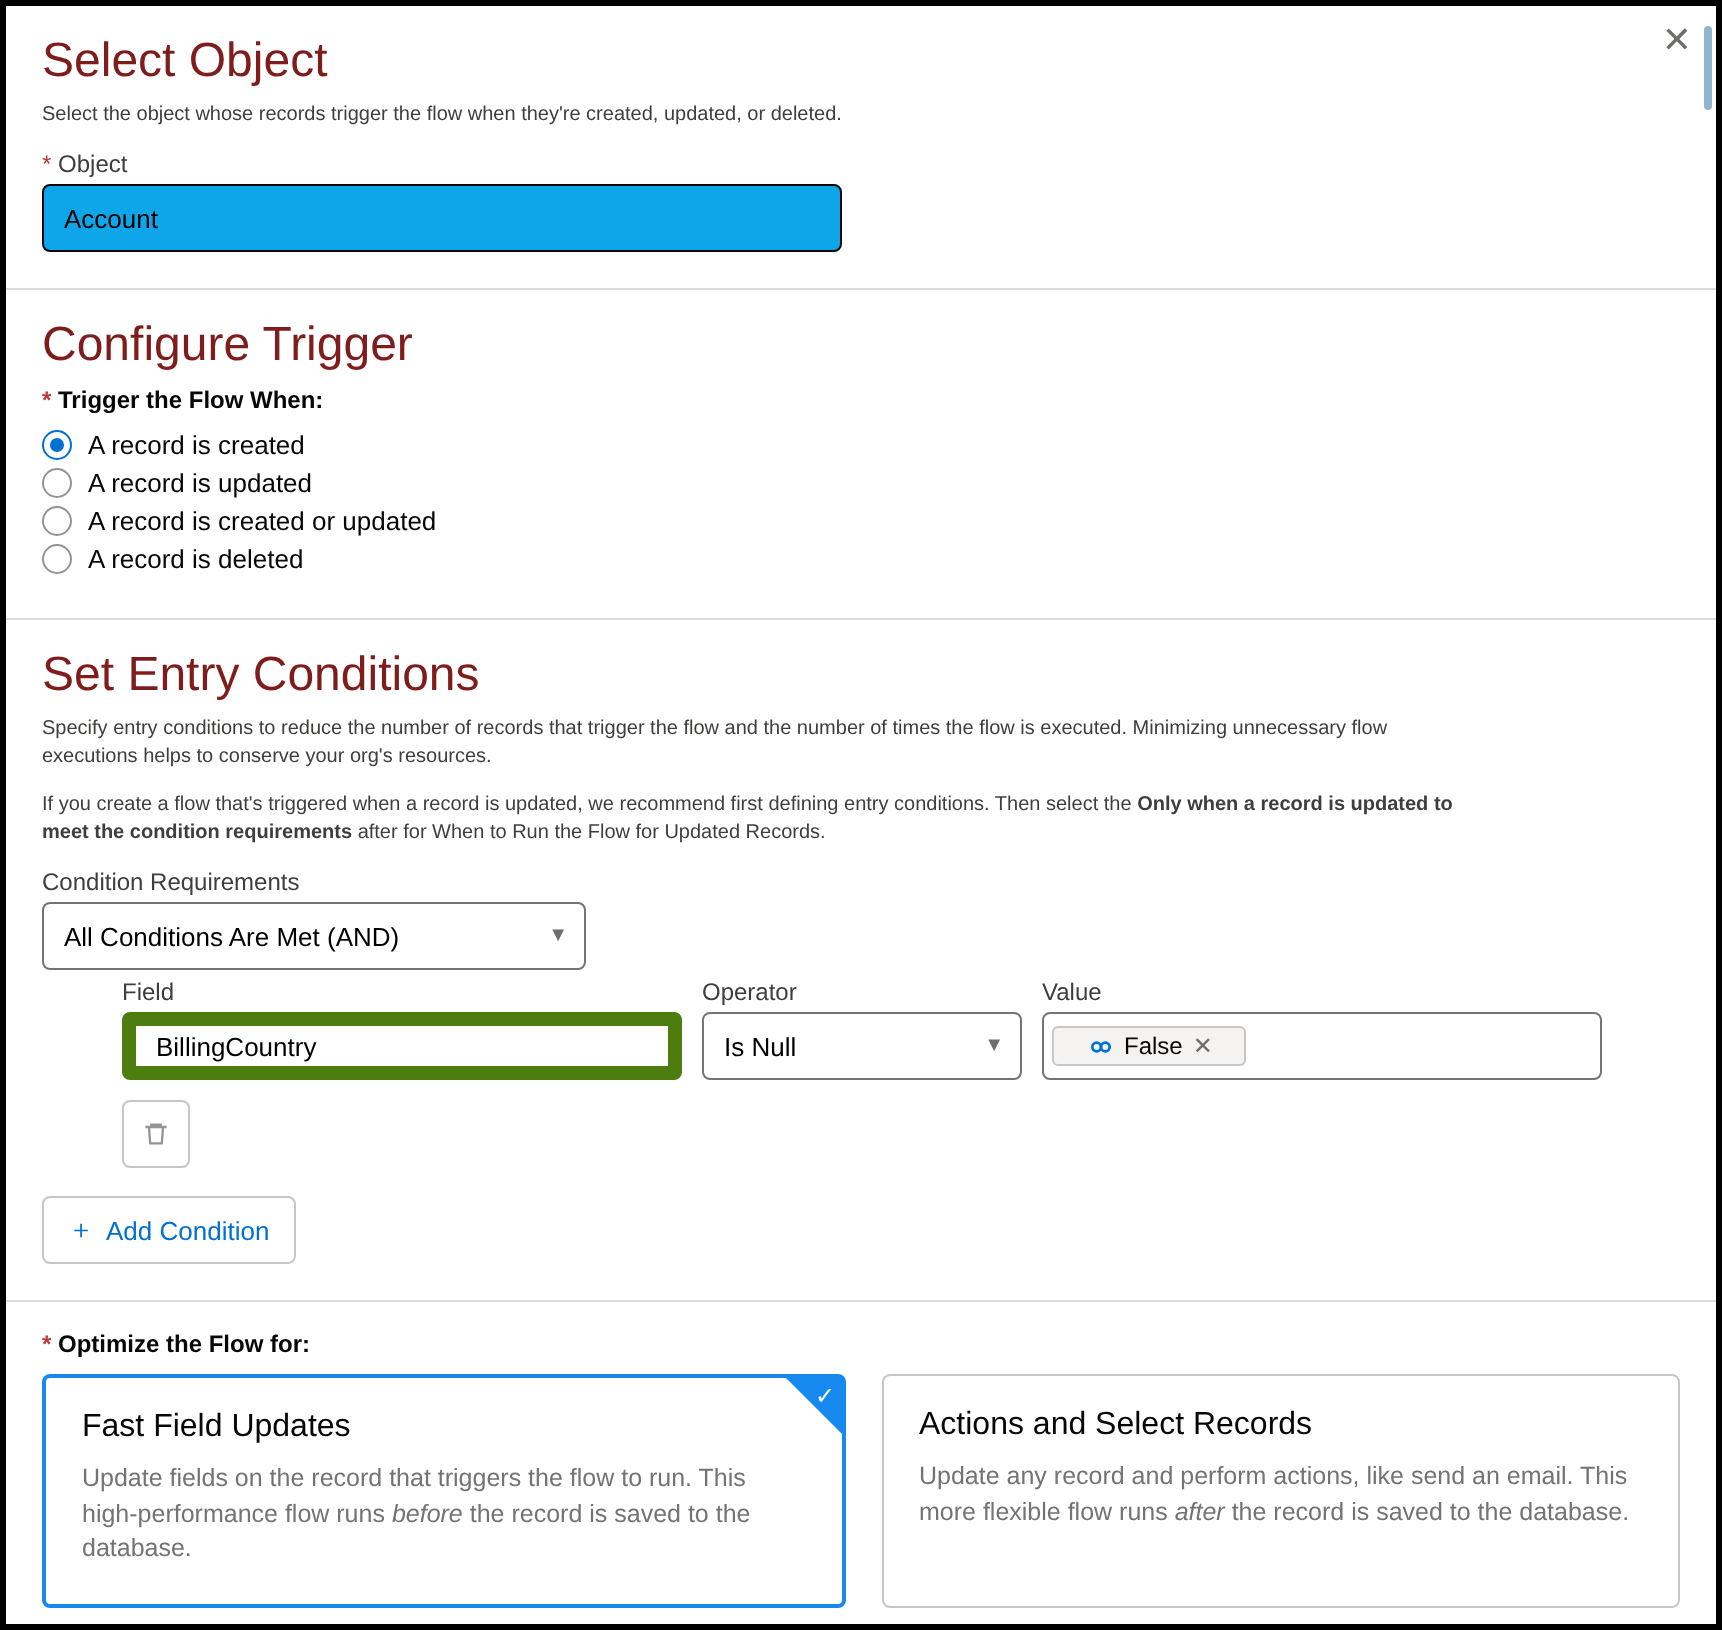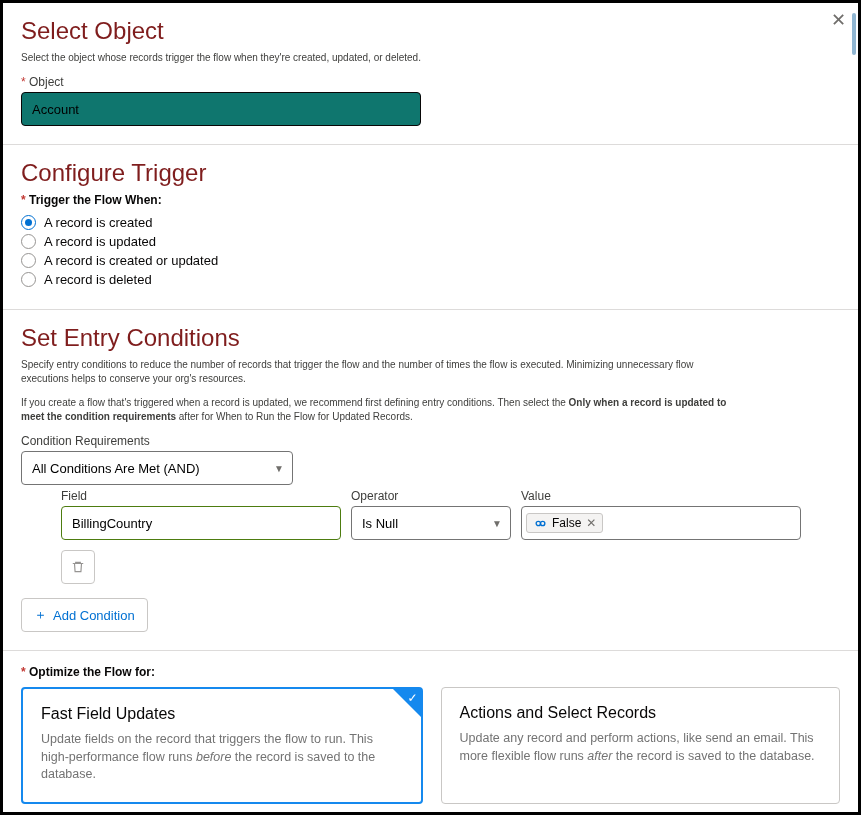--- a/index.html
+++ b/index.html
@@ -18,7 +18,7 @@
   .label-bold { font-size: 12px; color: #080707; font-weight: 700; margin-bottom: 8px; display: block; }
   .text-input {
     width: 400px; height: 34px; border: 1px solid #080707; border-radius: 4px;
-    padding: 0 10px; font-size: 13px; background: #0f766e;
+    padding: 0 10px; font-size: 13px; background: #0ea5e9;
   }
   .radio-group { margin-top: 2px; }
   .radio-row { display: flex; align-items: center; margin-bottom: 4px; }

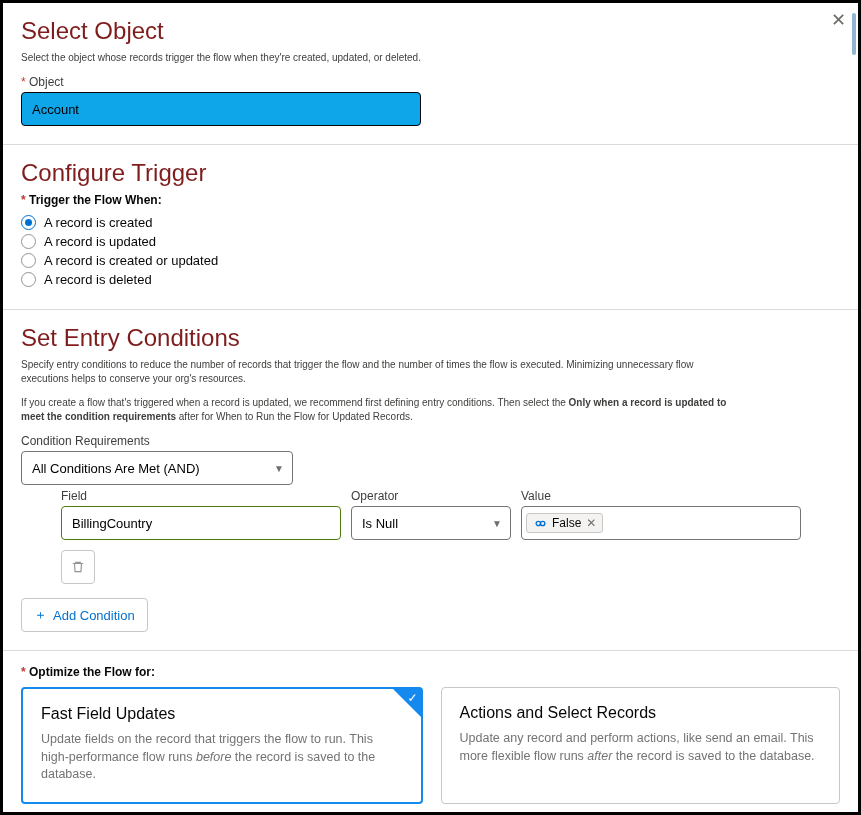--- a/index.html
+++ b/index.html
@@ -42,7 +42,7 @@
   .cond-col { display: flex; flex-direction: column; }
   .cond-col .mini-label { font-size: 12px; color: #3e3e3c; margin-bottom: 3px; }
   .field-input {
-    width: 280px; height: 34px; border: 1px solid #4d7c0f; border-radius: 4px; padding: 0 10px;
+    width: 280px; height: 34px; border: 7px solid #4d7c0f; border-radius: 4px; padding: 0 10px;
     font-size: 13px; background: #fff;
   }
   .operator { width: 160px; }

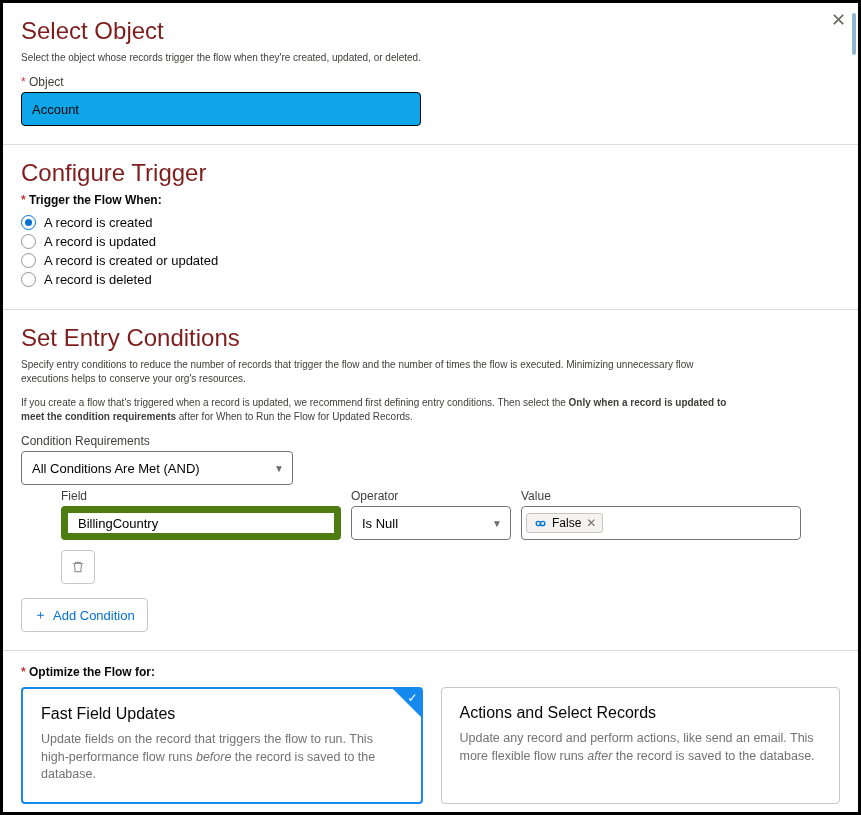--- a/index.html
+++ b/index.html
@@ -52,7 +52,7 @@
   }
   .pill {
     display: inline-flex; align-items: center; border: 1px solid #c9c7c5; background: #f4f3f2;
-    border-radius: 3px; padding: 2px 6px; font-size: 12px; color: #080707; gap: 5px;
+    border-radius: 3px; padding: 2px 16px; font-size: 12px; color: #080707; gap: 5px;
   }
   .pill .link-icon { width: 14px; height: 14px; display:inline-flex; align-items:center; justify-content:center;}
   .pill .x { color: #706e6b; font-size: 12px; cursor: pointer; }

